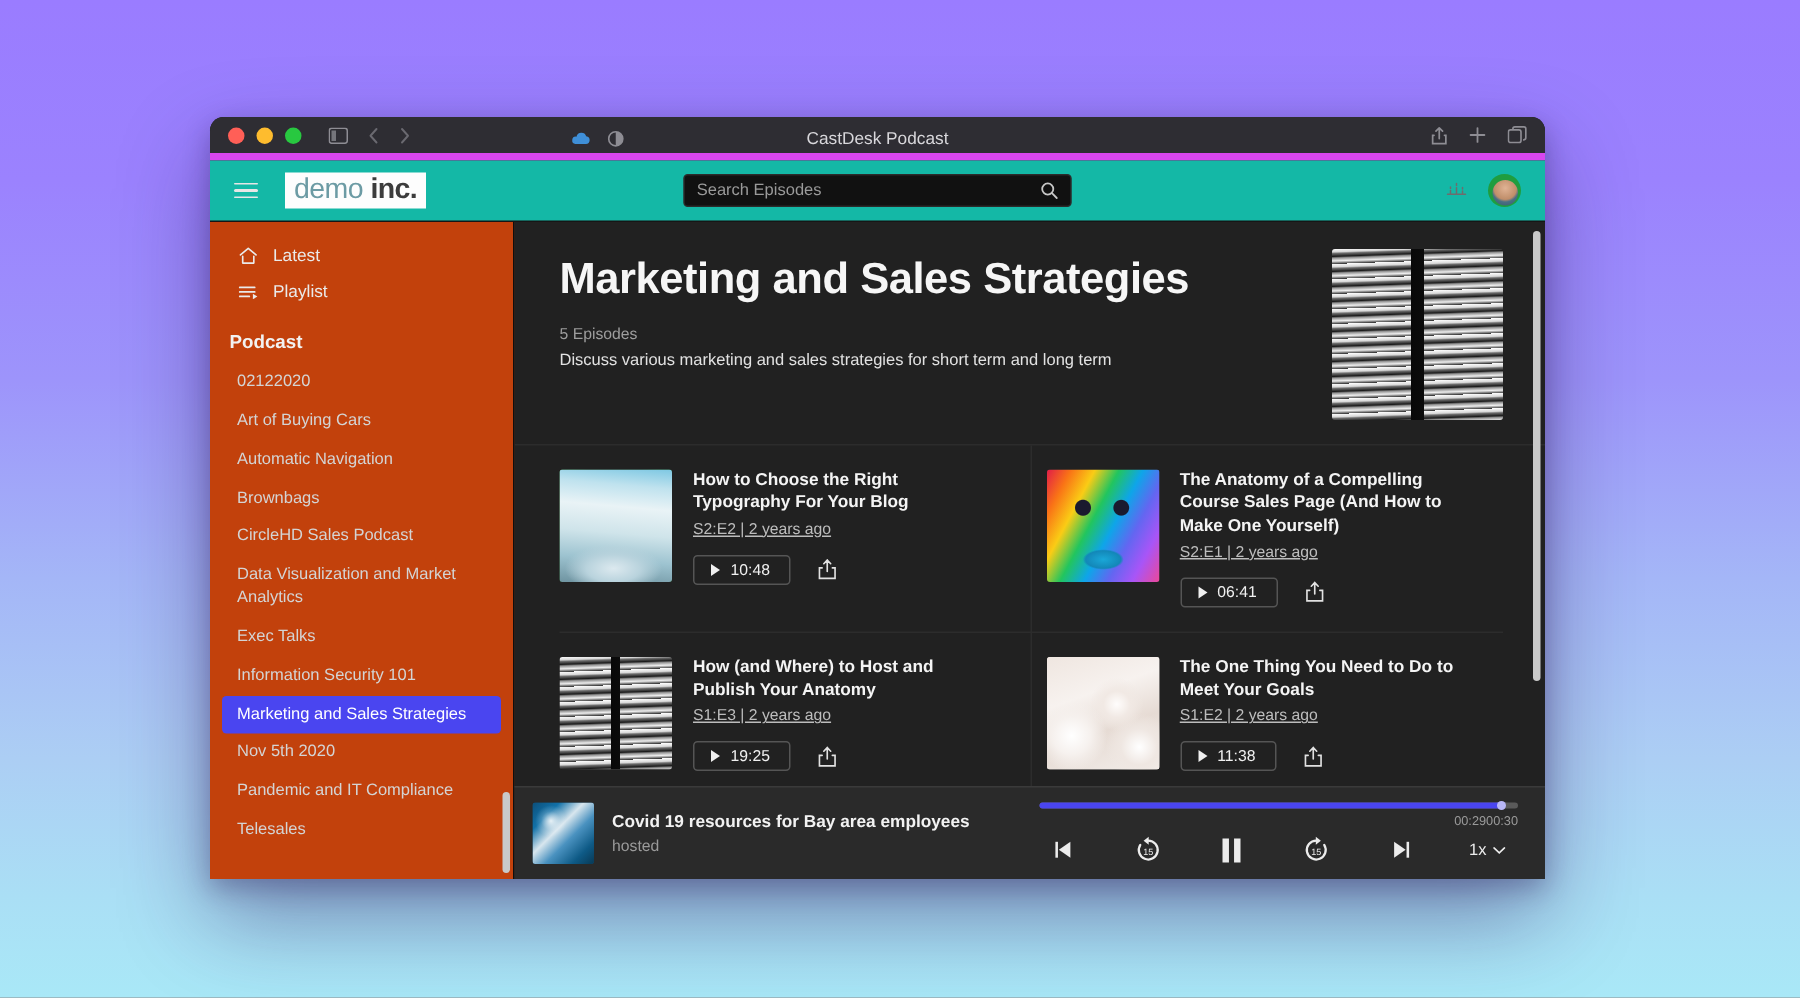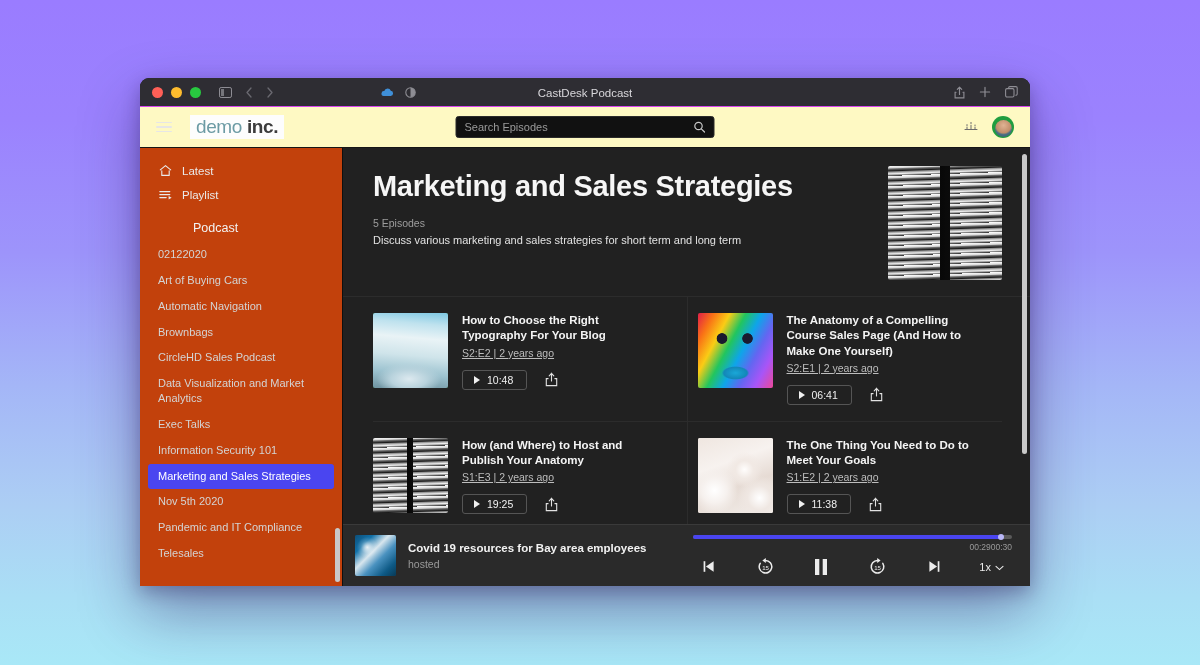--- a/index.html
+++ b/index.html
@@ -31,7 +31,7 @@
   .titlebar {
     height: 29px; flex: 0 0 29px;
     background: #2e2d33;
-    border-bottom: 1px solid #d946ef;
+    border-bottom: 5px solid #d946ef;
     display: flex; align-items: center;
     position: relative;
     padding: 0 12px;

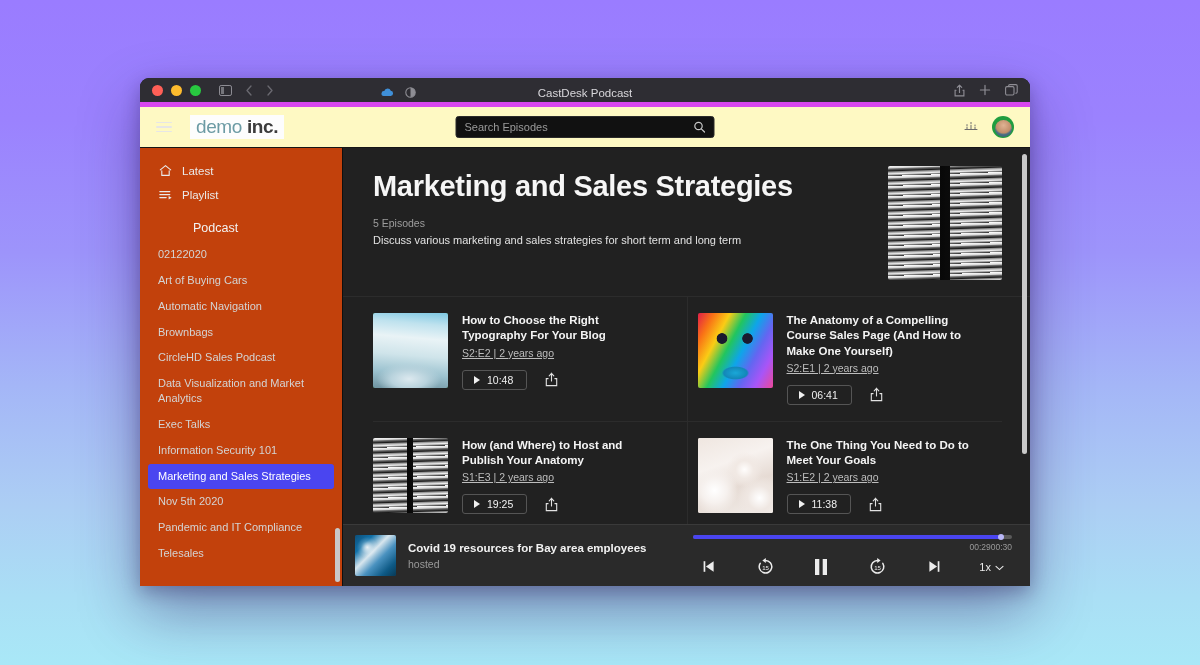--- a/index.html
+++ b/index.html
@@ -63,7 +63,7 @@
   
   .appbar {
     height: 41px; flex: 0 0 41px;
-    background: #fef9c3;
+    background: #14b8a6;
     display: flex; align-items: center;
     padding: 0 16px;
     position: relative;

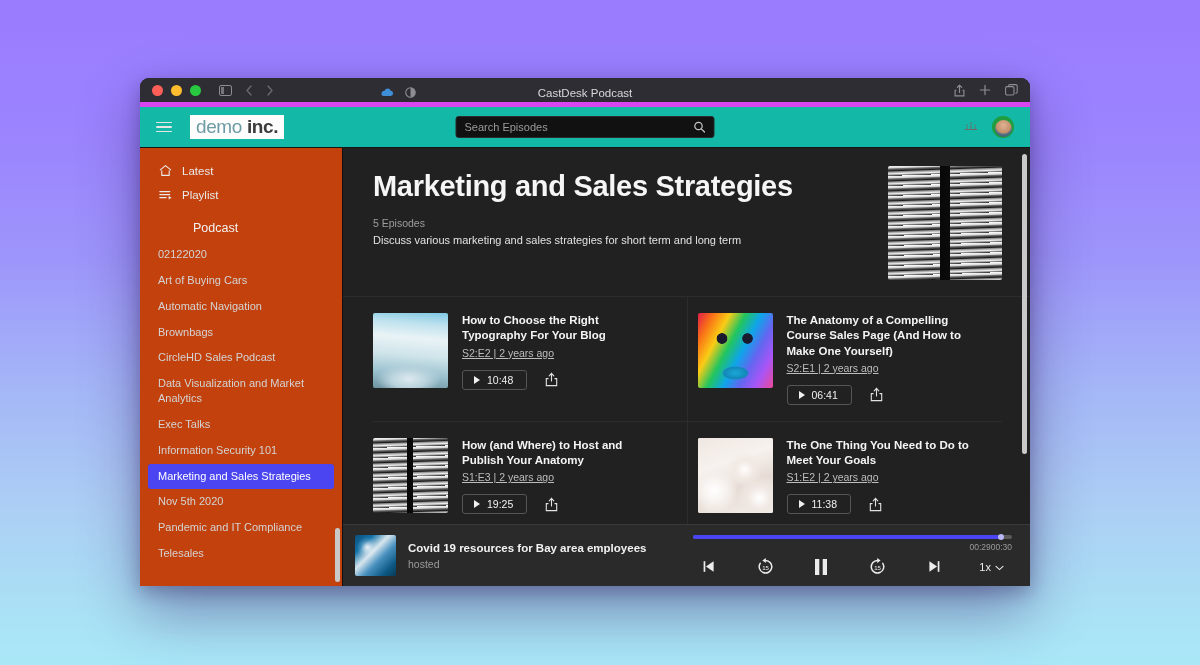--- a/index.html
+++ b/index.html
@@ -138,7 +138,7 @@
   .nav-item .nic { width: 15px; display: flex; align-items: center; justify-content: center; color: #eaeaea; }
   .sec-title {
     padding: 14px 0 7px 13px;
-    font-size: 12.5px; font-weight: 400; color: #f2f2f2; margin-left: 40px;
+    font-size: 12.5px; font-weight: 700; color: #f2f2f2;
   }
   .pod-item {
     margin: 0 8px;

